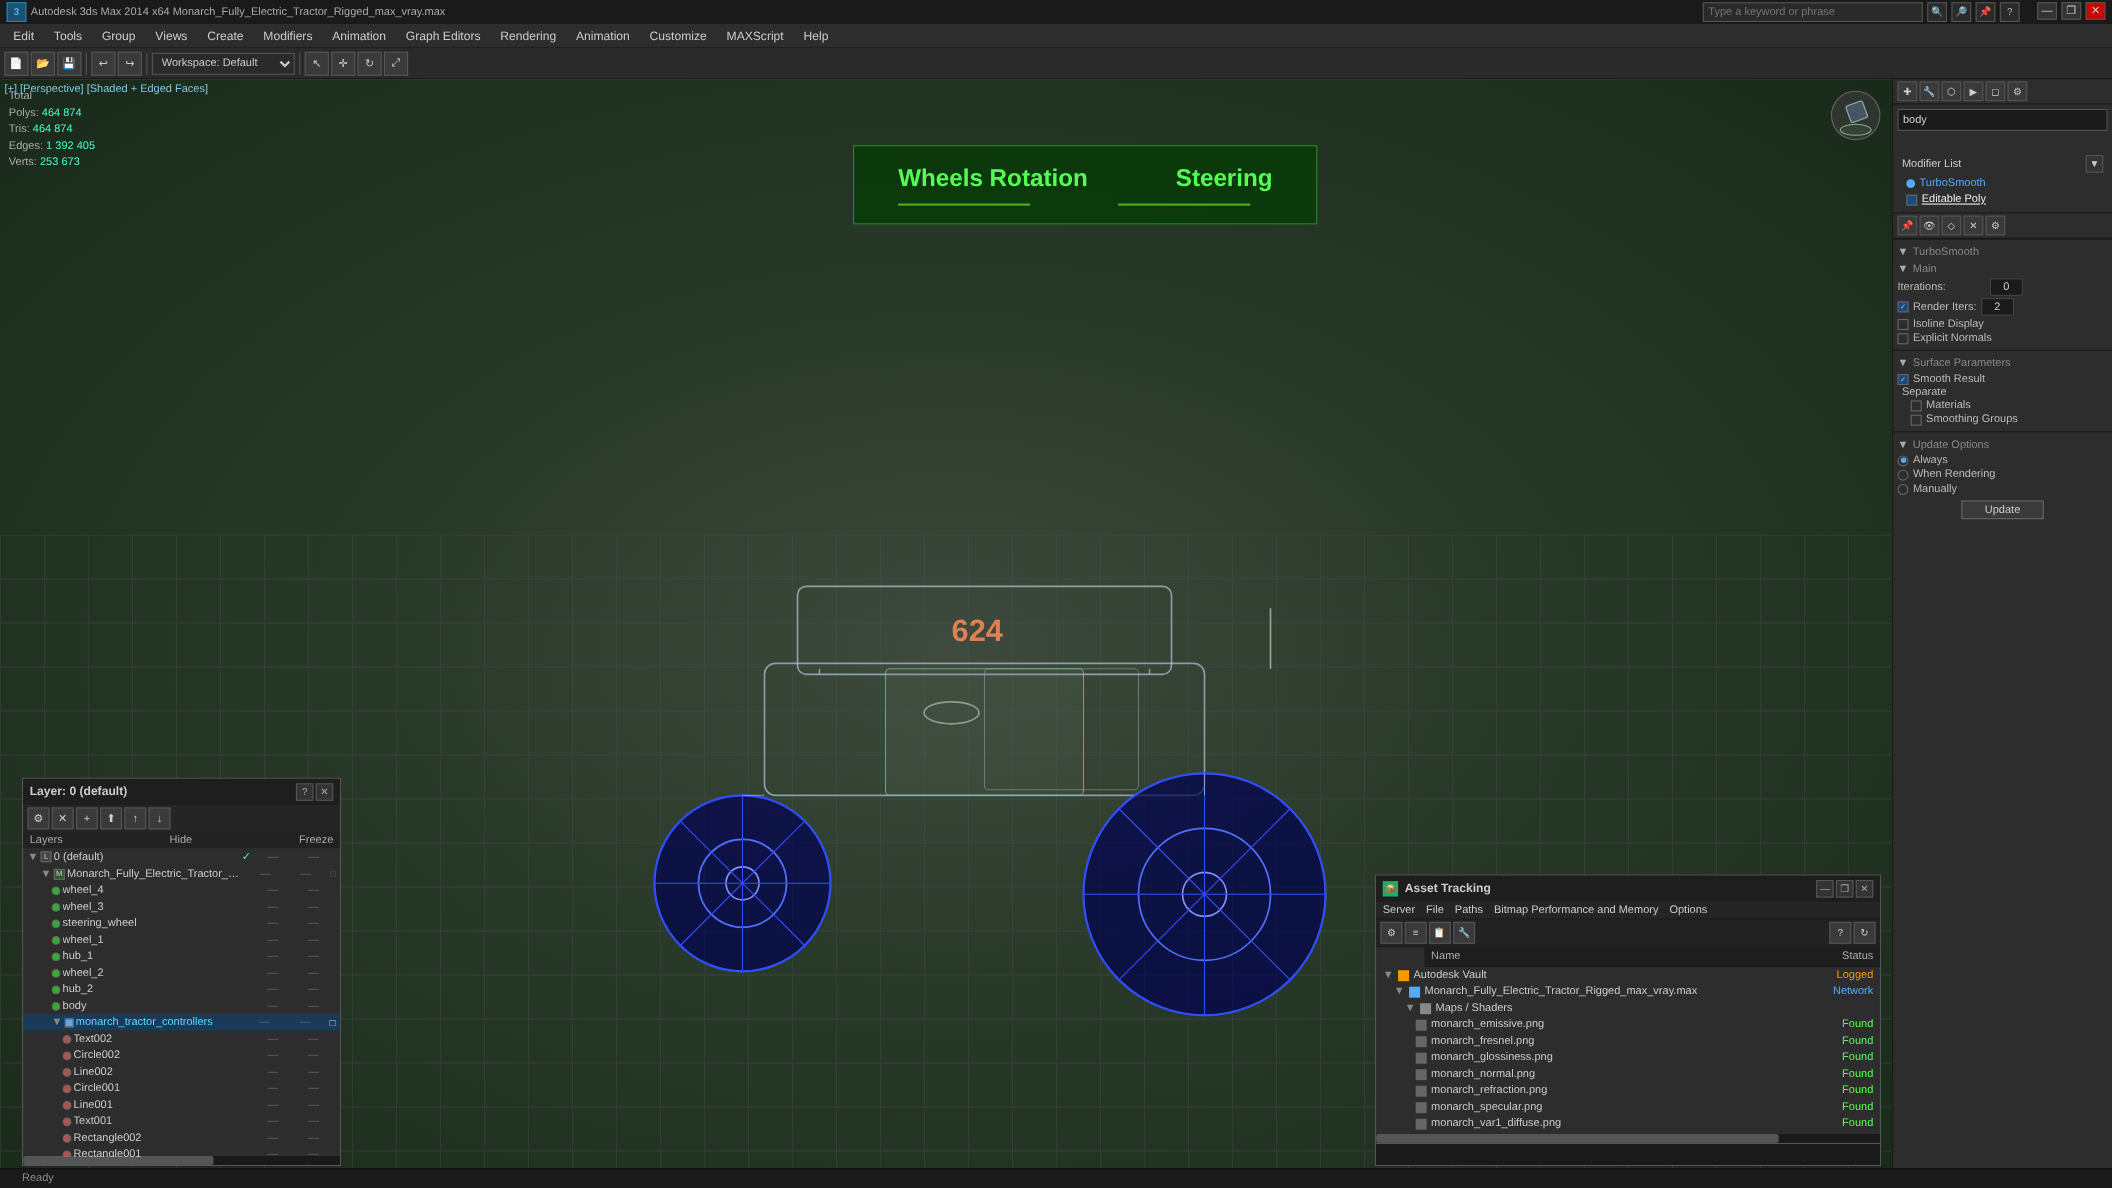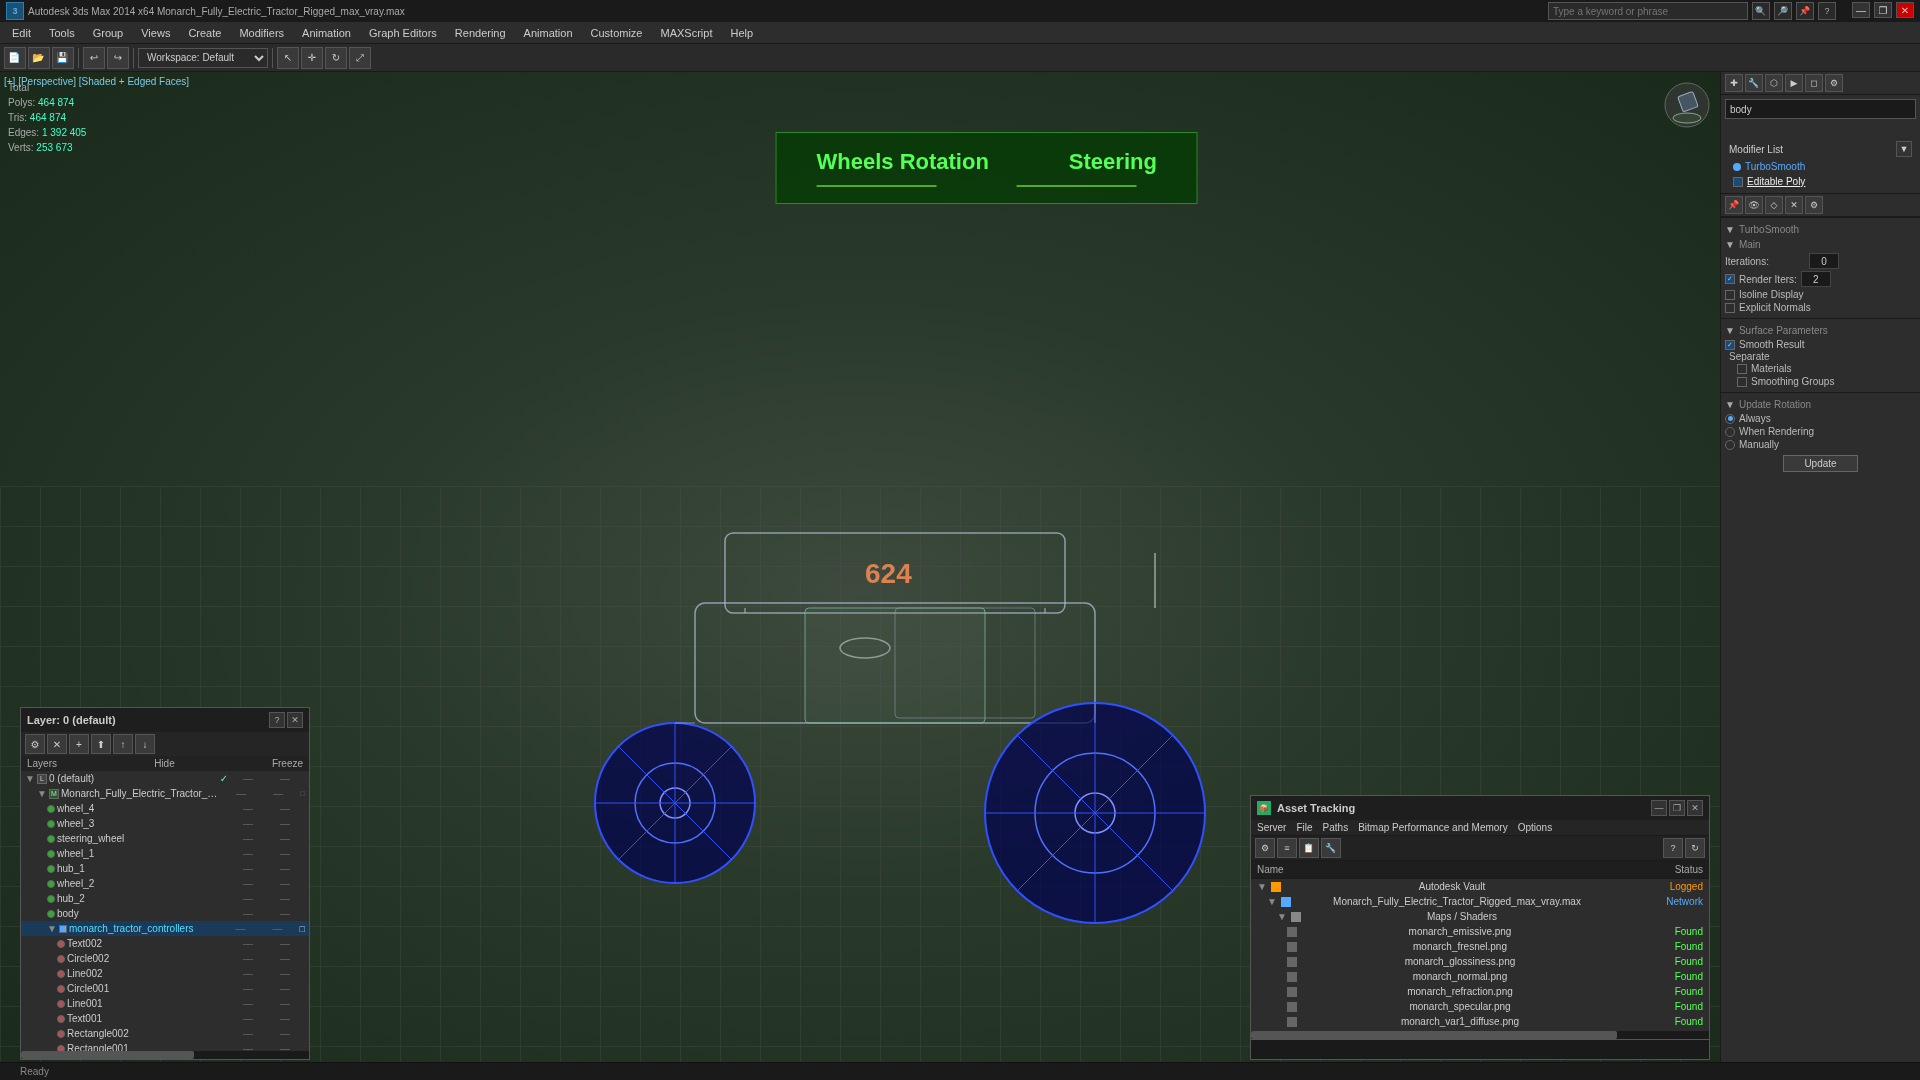--- a/index.html
+++ b/index.html
@@ -356,7 +356,7 @@
     <div class="panel-section">
       <div class="panel-section-title">
         <span class="section-arrow">▼</span>
-        <span>Update Rotation</span>
+        <span>Update Options</span>
       </div>
       <div class="panel-checkbox-row">
         <div class="radio-btn selected"></div>

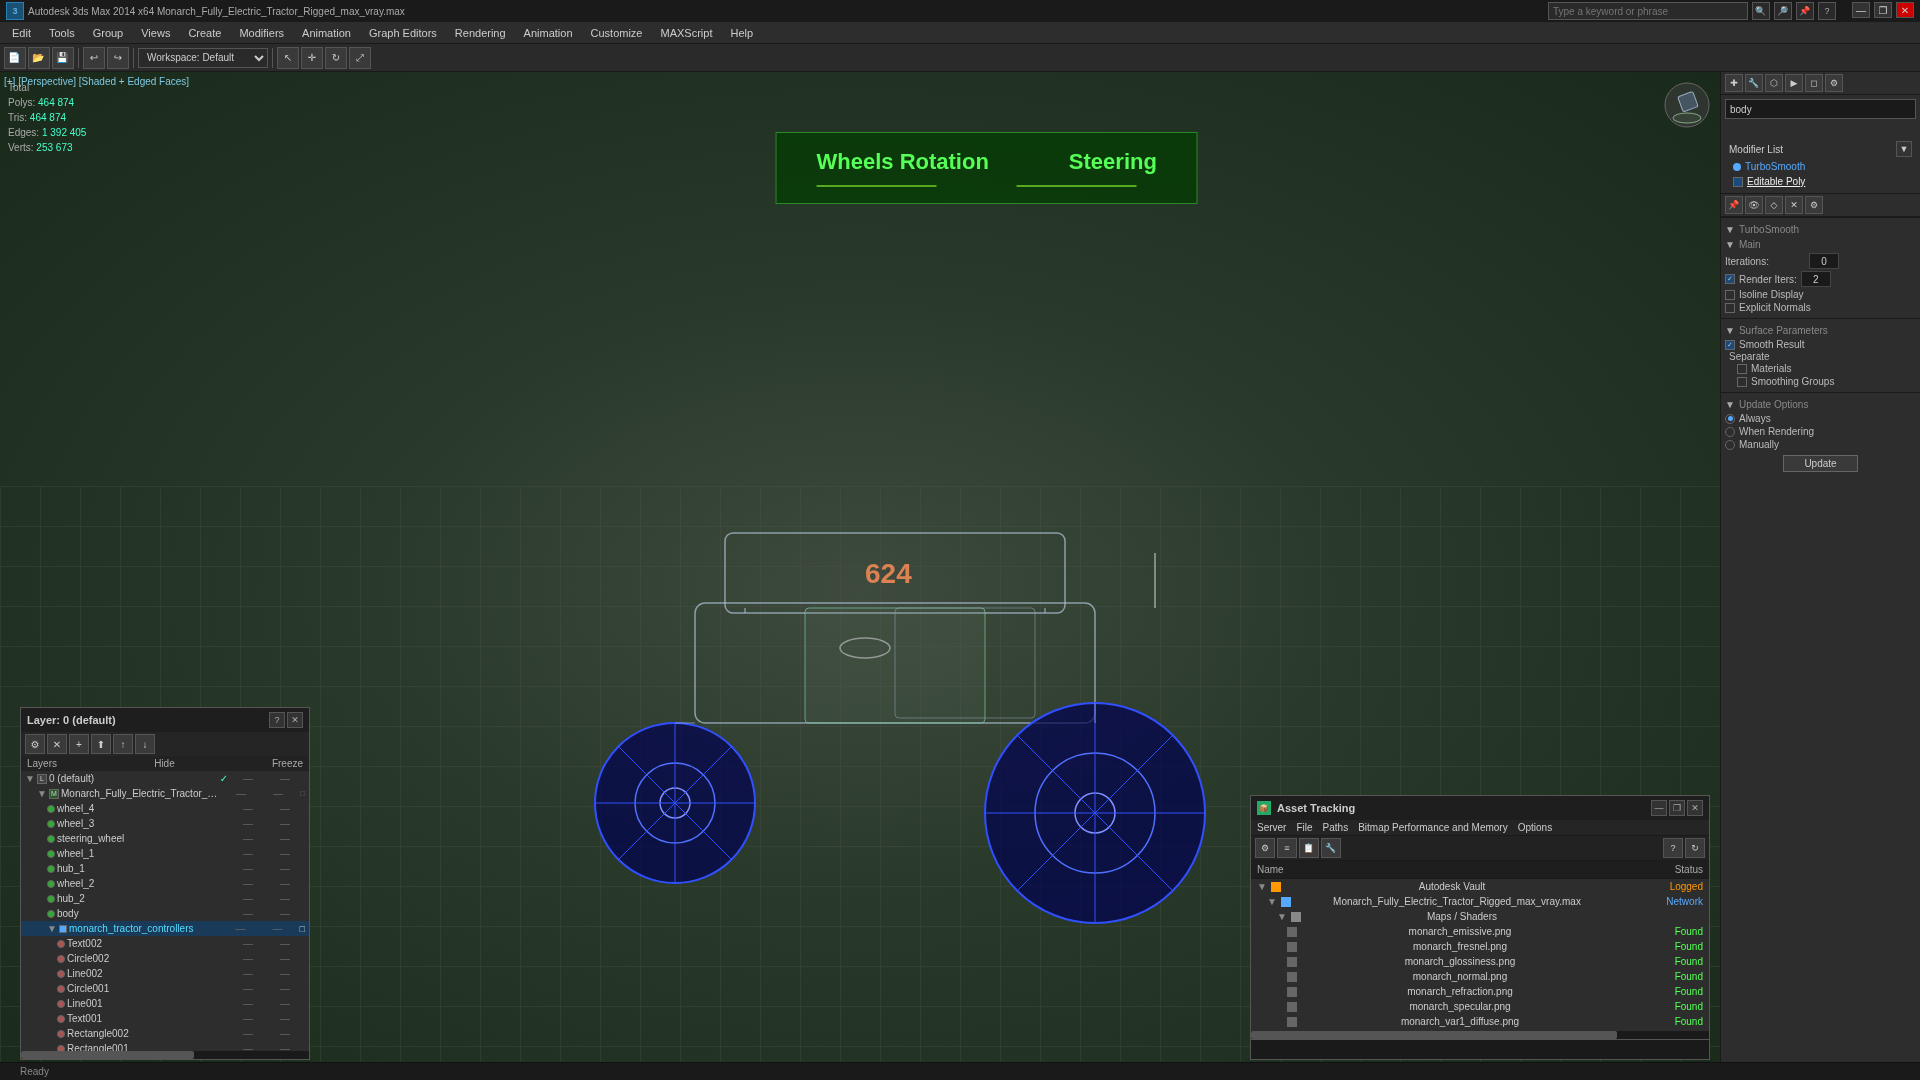--- a/index.html
+++ b/index.html
@@ -114,7 +114,7 @@
     .asset-menu { cursor: pointer; }
     #asset-toolbar { background: #222; padding: 2px 4px; display: flex; gap: 2px; border-bottom: 1px solid #1a1a1a; }
     .asset-tb-btn { background: #3a3a3a; border: 1px solid #555; width: 20px; height: 20px; color: #ccc; font-size: 9px; cursor: pointer; display: flex; align-items: center; justify-content: center; }
-    #asset-cols { display: flex; background: #1e1e1e; padding: 3px 6px; font-size: 10px; color: #aaa; border-bottom: 1px solid #1a1a1a; }
+    #asset-cols { display: flex; background: #1e1e1e; padding: 3px 6px; font-size: 10px; color: #aaa; border-bottom: 1px solid #1a1a1a; margin-left: 44px; }
     .asset-col-name { flex: 1; }
     .asset-col-status { width: 80px; text-align: right; }
     .asset-list { max-height: 160px; overflow-y: auto; }

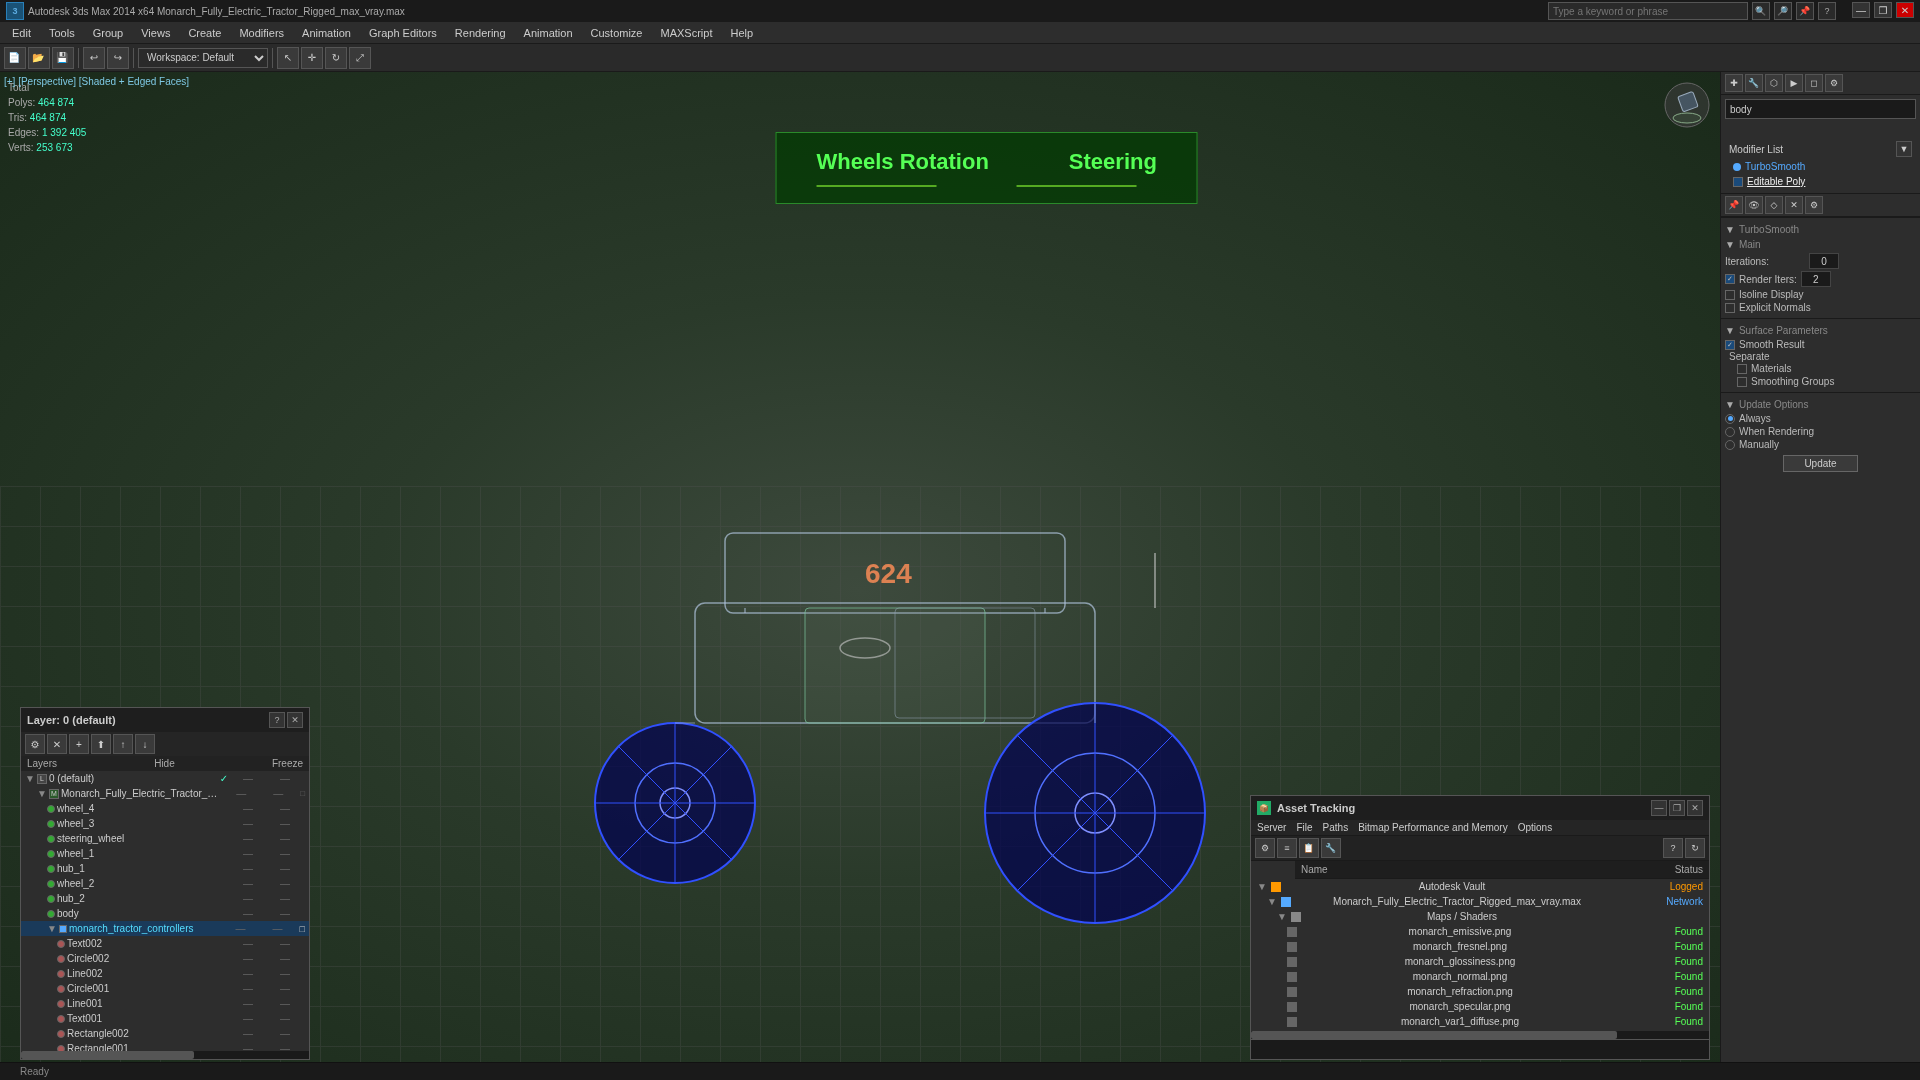--- a/index.html
+++ b/index.html
@@ -120,7 +120,7 @@
     .asset-list { max-height: 160px; overflow-y: auto; }
     .asset-item { display: flex; align-items: center; padding: 2px 6px; font-size: 10px; color: #ccc; gap: 4px; }
     .asset-expand { color: #888; width: 10px; }
-    .asset-name { flex: 1; overflow: hidden; text-overflow: ellipsis; white-space: nowrap; text-align: center; }
+    .asset-name { flex: 1; overflow: hidden; text-overflow: ellipsis; white-space: nowrap; }
     .asset-status { width: 80px; text-align: right; font-size: 10px; }
     .status-logged { color: #f90; }
     .status-network { color: #5af; }

